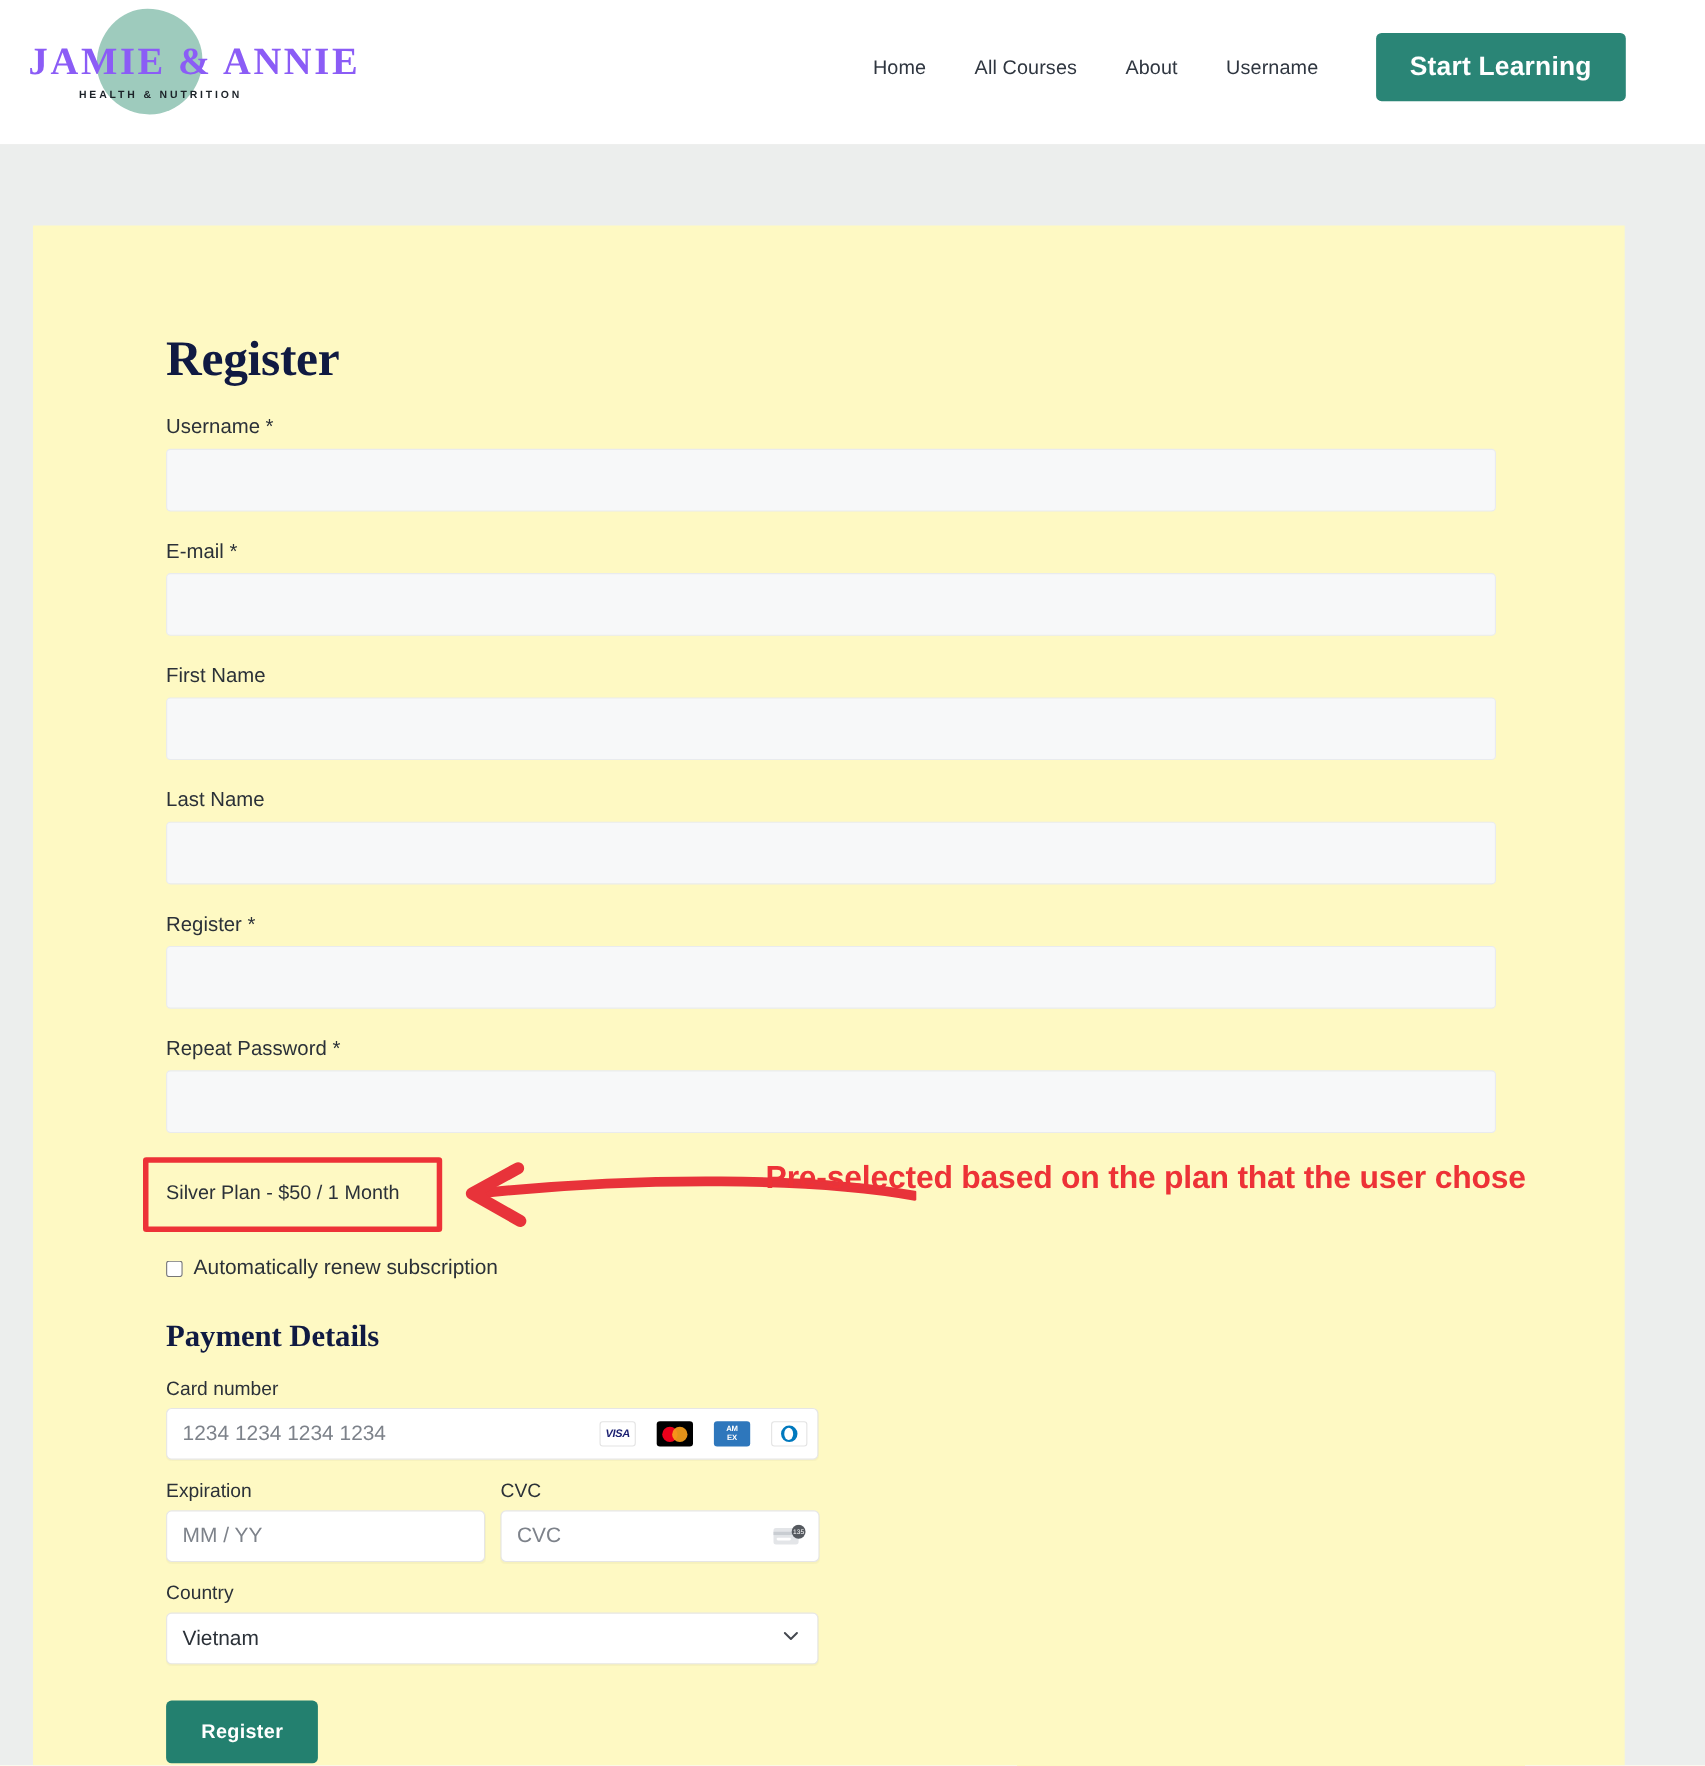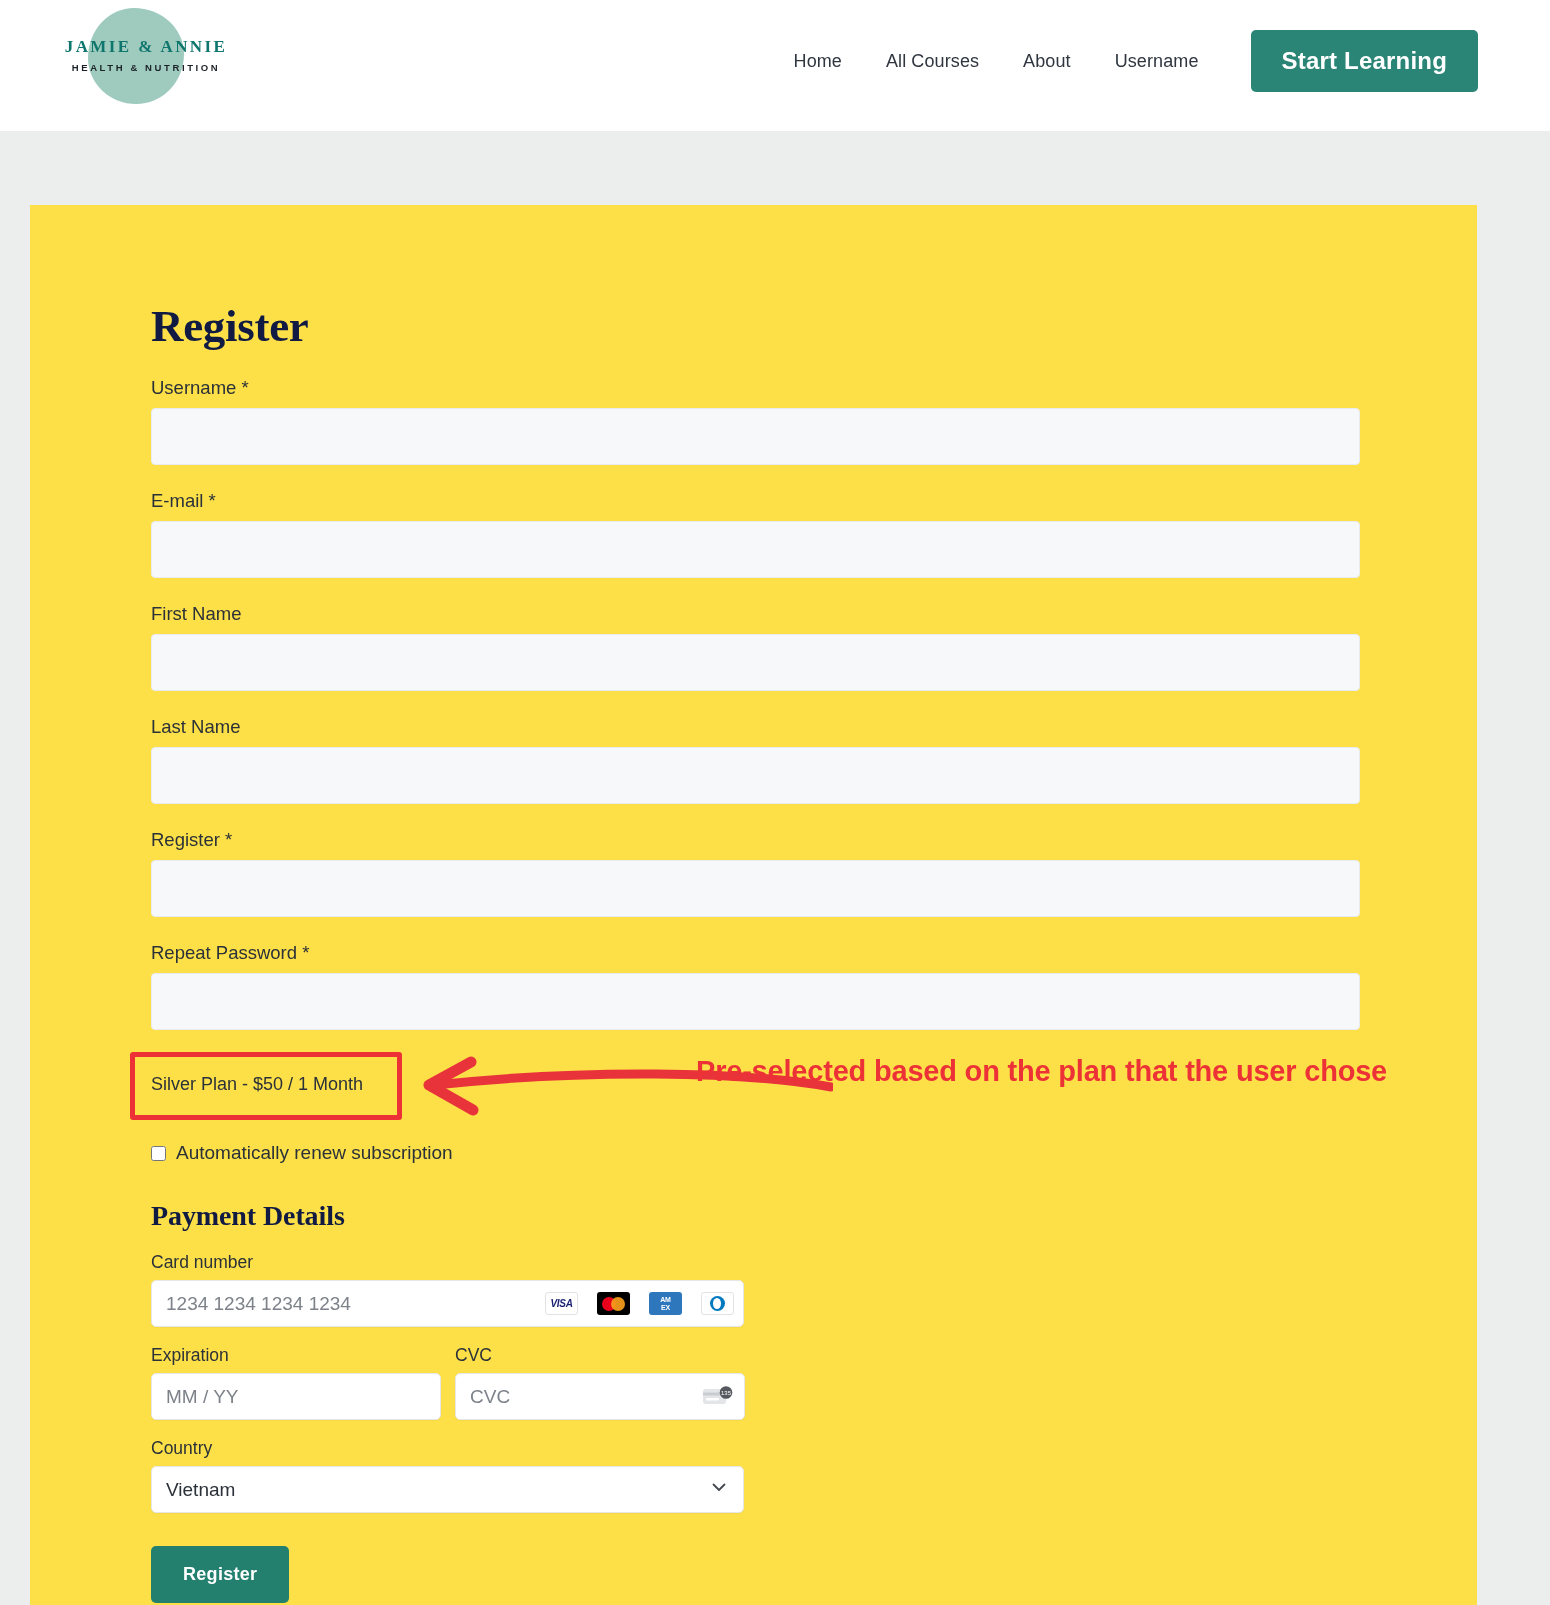--- a/index.html
+++ b/index.html
@@ -52,10 +52,10 @@
   }
   .logo-main {
     font-family: "Liberation Serif", serif;
-    font-size: 17px;
+    font-size: 35px;
     font-weight: 700;
     letter-spacing: 2.4px;
-    color: #0f766e;
+    color: #8b5cf6;
     white-space: nowrap;
     line-height: 1.05;
   }

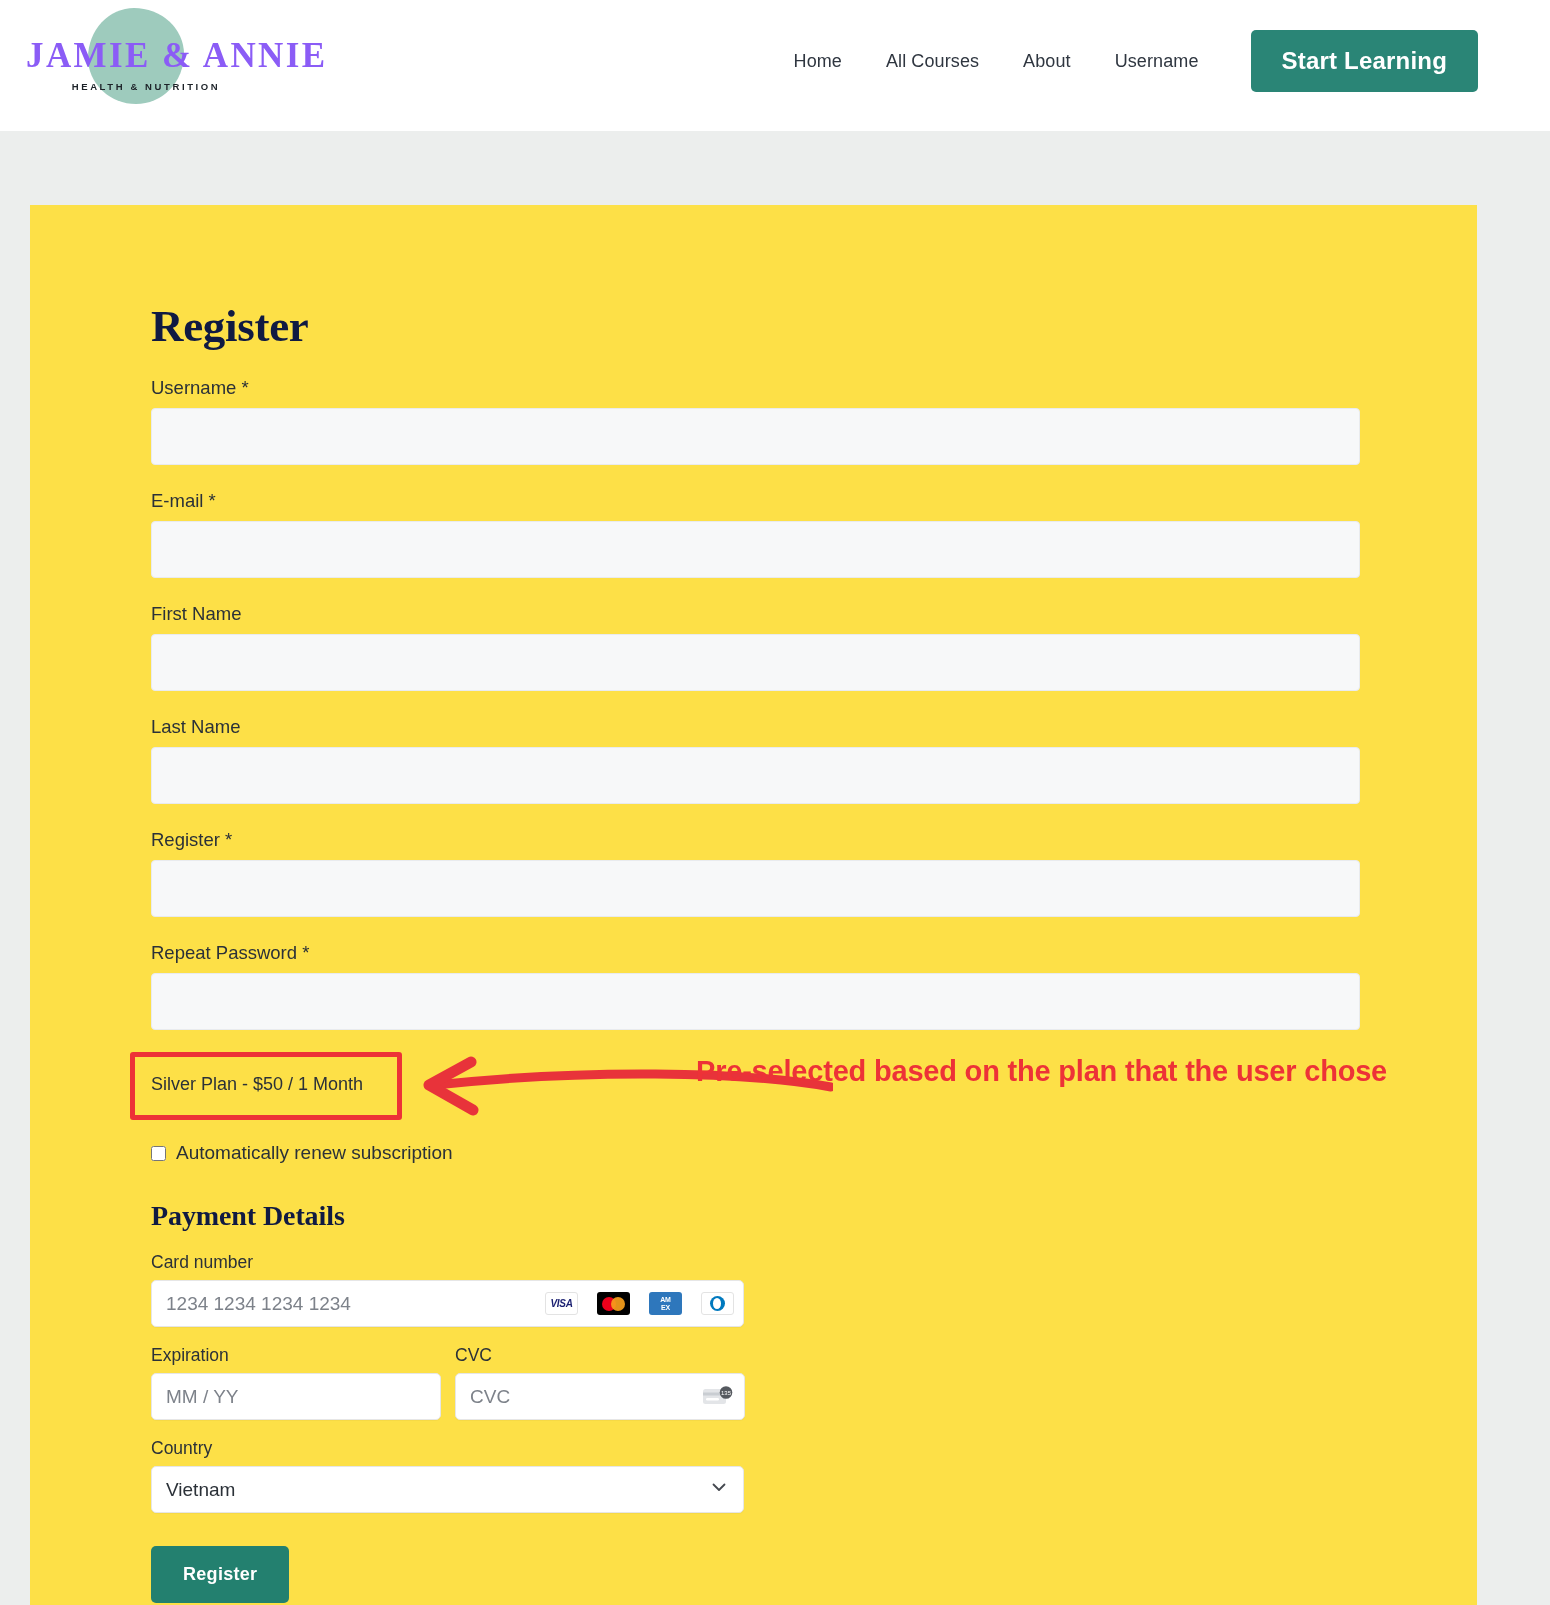--- a/index.html
+++ b/index.html
@@ -106,7 +106,7 @@
     top: 205px;
     width: 1447px;
     height: 1400px;
-    background: #fde047;
+    background: #fef9c3;
   }
   .inner {
     position: absolute;

